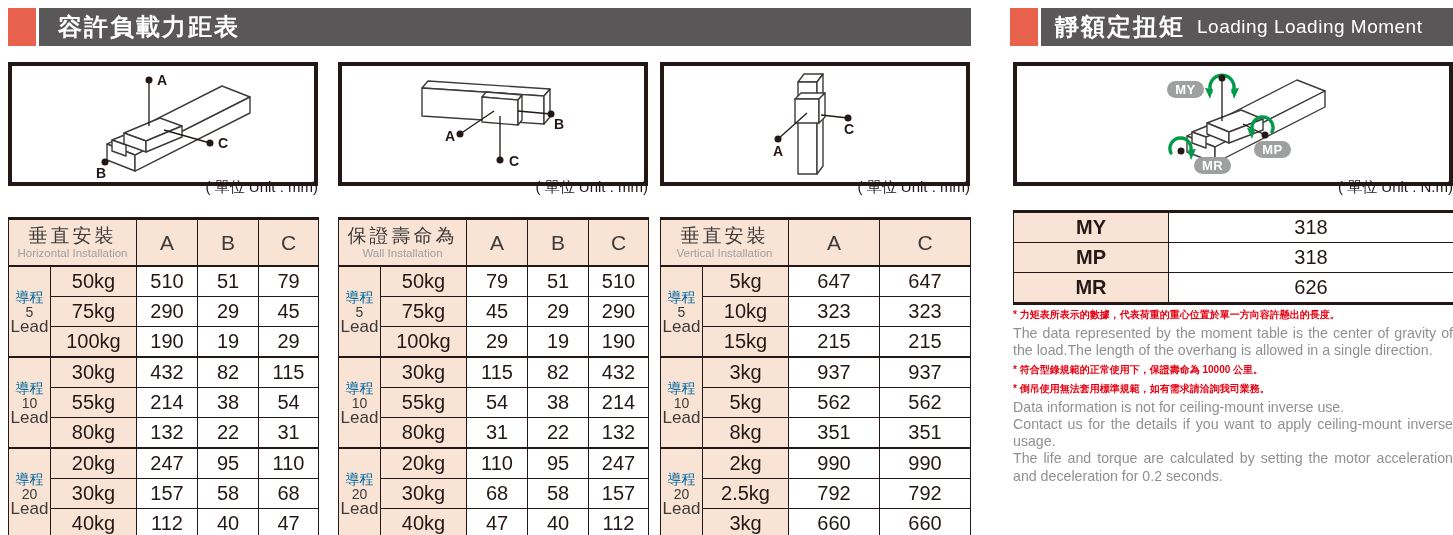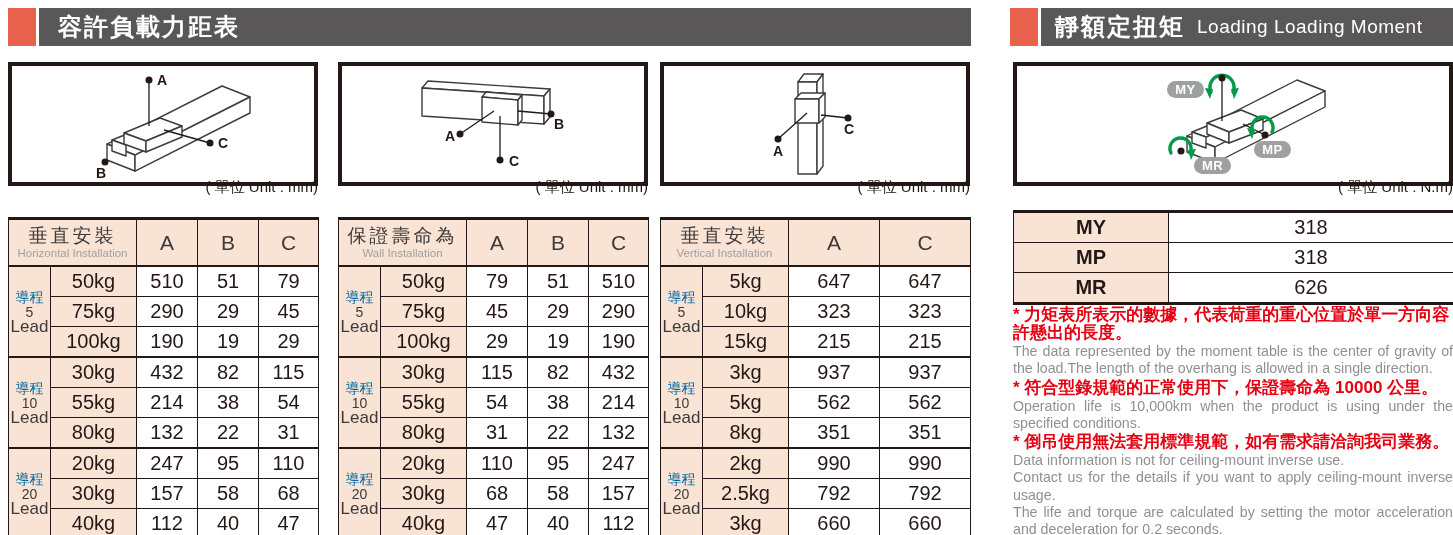--- a/index.html
+++ b/index.html
@@ -43,7 +43,7 @@
   .mt .m-label { background:#f9e3d5; font-weight:bold; }
   
   .notes { position:absolute; left:1013px; top:305px; width:440px; }
-  .note-zh { color:#e60012; font-size:17px; font-weight:bold; line-height:18px; margin:1px 0 1px 0; }
+  .note-zh { color:#e60012; font-size:10px; font-weight:bold; line-height:18px; margin:1px 0 1px 0; }
   .note-en { color:#8f9090; font-size:14.2px; line-height:17.3px; text-align:justify; margin:0; }
   
   .shape { fill:#ffffff; stroke:#3e3a39; stroke-width:1.4; stroke-linejoin:round; }

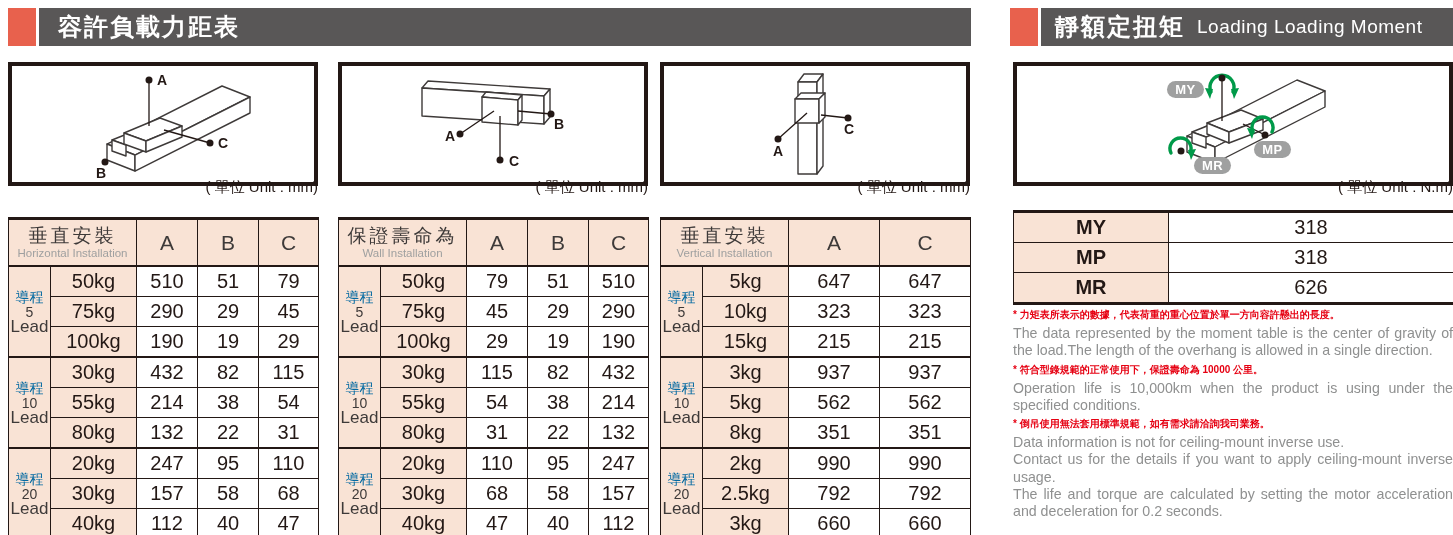--- a/index.html
+++ b/index.html
@@ -458,7 +458,6 @@
       <p class="note-zh">* 力矩表所表示的數據，代表荷重的重心位置於單一方向容許懸出的長度。</p>
       <p class="note-en">The data represented by the moment table is the center of gravity of the load.The length of the overhang is allowed in a single direction.</p>
       <p class="note-zh">* 符合型錄規範的正常使用下，保證壽命為 10000 公里。</p>
-      <p class="note-en">Operation life is 10,000km when the product is using under the specified conditions.</p>
       <p class="note-zh">* 倒吊使用無法套用標準規範，如有需求請洽詢我司業務。</p>
       <p class="note-en">Data information is not for ceiling-mount inverse use.</p>
       <p class="note-en">Contact us for the details if you want to apply ceiling-mount inverse usage.</p>

